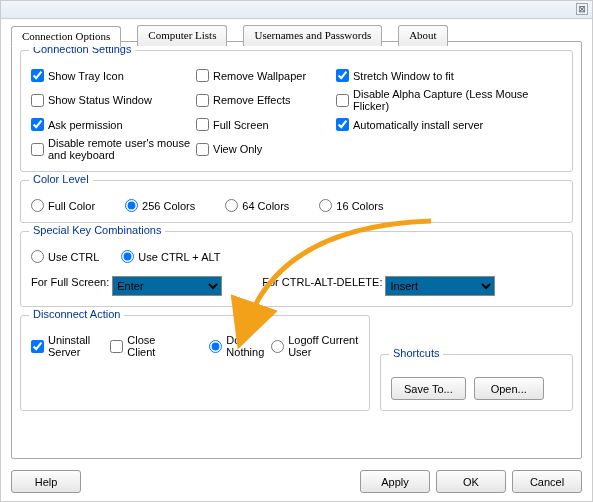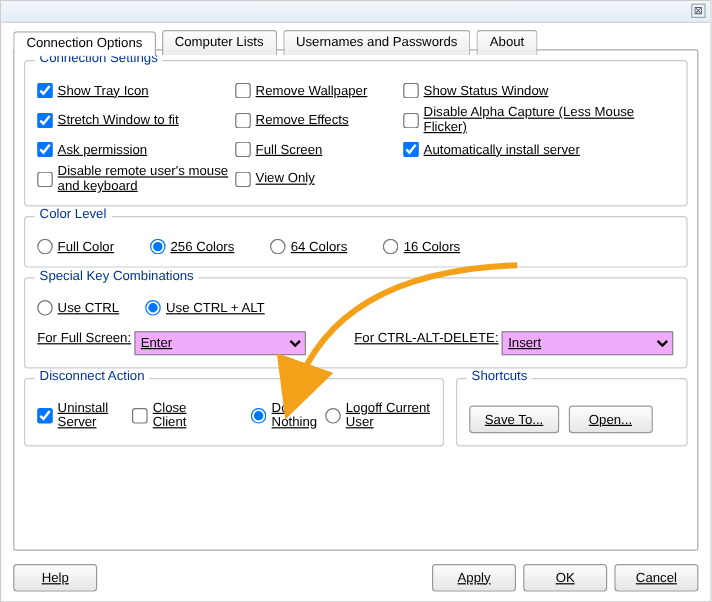--- a/index.html
+++ b/index.html
@@ -41,9 +41,10 @@
     padding: 3px 10px 4px;
     background: linear-gradient(#fdfdfd, #ececec);
     border-radius: 3px 3px 0 0;
-    margin-right: 5px;
+    margin-right: 16px;
     font-size: 11px;
     cursor: default;
+    font-family: Liberation Serif, serif;
   }
   .tab.active {
     background: #fff;

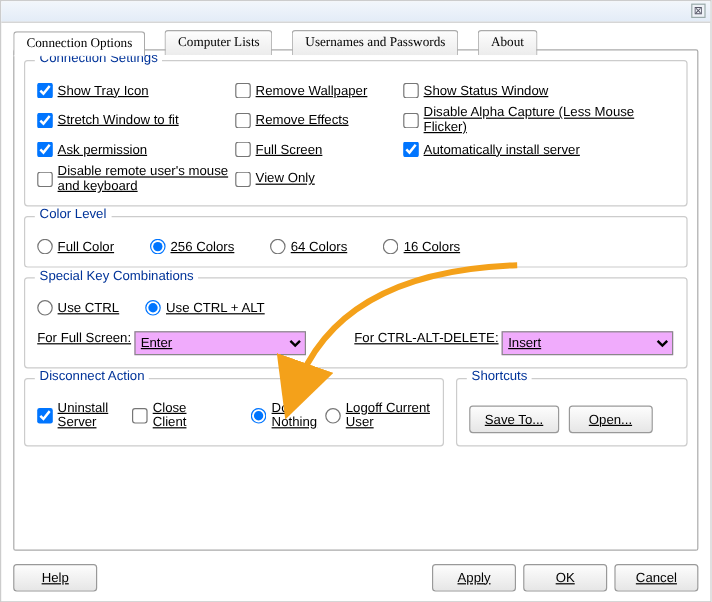--- a/index.html
+++ b/index.html
@@ -67,7 +67,6 @@
     margin-bottom: 8px;
     padding: 18px 10px 10px 10px;
     position: relative;
-    text-decoration: underline;
   }
   legend {
     position: absolute;

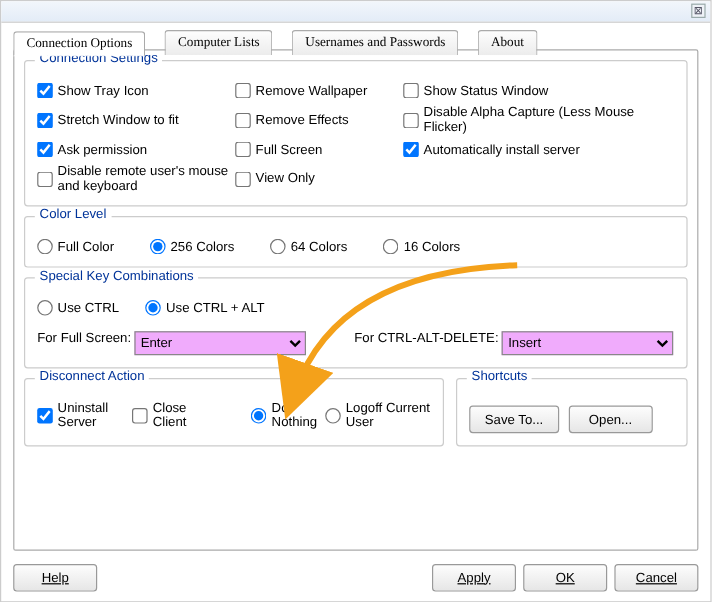--- a/index.html
+++ b/index.html
@@ -151,13 +151,13 @@
           <span>Remove Wallpaper</span>
         </label>
       <label class="inline">
-          <input type="checkbox" class="checkbox" style="">
-          <span>Show Status Window</span>
-        </label>
-
-      <label class="inline">
           <input type="checkbox" class="checkbox" checked="" style="">
           <span>Stretch Window to fit</span>
+        </label>
+
+      <label class="inline">
+          <input type="checkbox" class="checkbox" style="">
+          <span>Show Status Window</span>
         </label>
       <label class="inline">
           <input type="checkbox" class="checkbox" style="">

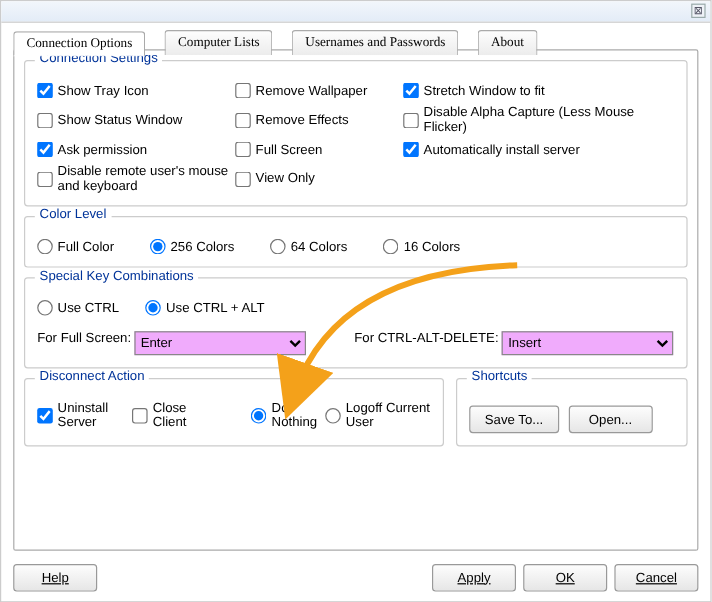--- a/index.html
+++ b/index.html
@@ -85,10 +85,10 @@
   .key-row { display: flex; gap: 40px; align-items: flex-end; margin-top: 4px;}
   .key-col { display: flex; gap: 3px; }
   select.combo {
-    width: 143px; height: 20px;
+    width: 110px; height: 20px;
     border: 1px solid #888;
     font-size: 11px;
-    background: #f0abfc;
+    background: #0369a1;
   }
   .bottom-row { display: flex; gap: 10px; }
   .disconnect { flex: 1; }

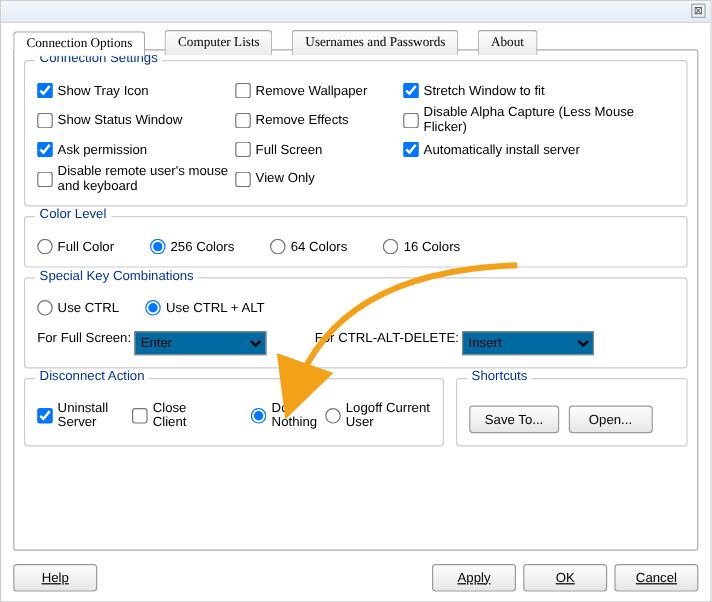--- a/index.html
+++ b/index.html
@@ -92,7 +92,7 @@
   }
   .bottom-row { display: flex; gap: 10px; }
   .disconnect { flex: 1; }
-  .shortcuts { width: 193px; }
+  .shortcuts { width: 193px; margin-top: 39px; }
   .disc-body { display: flex; gap: 40px; }
   .disc-left { display: flex; flex-direction: row; gap: 6px; }
   .disc-right { display: flex; flex-direction: row; gap: 6px; }

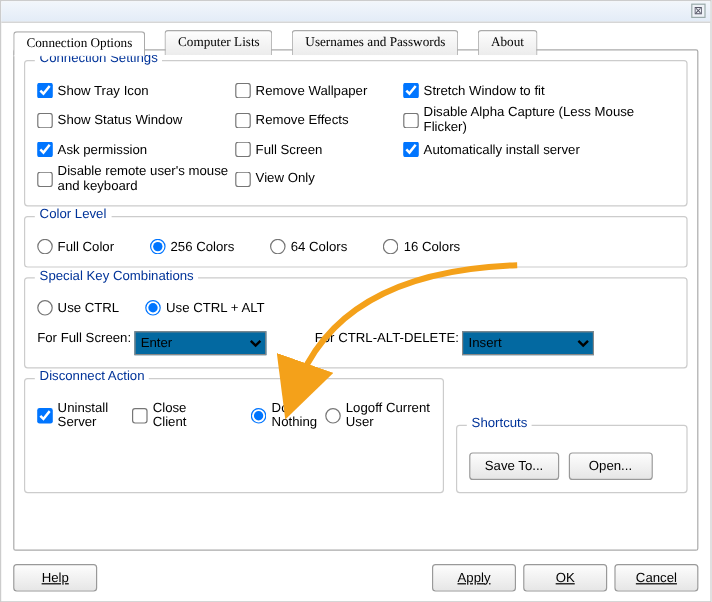--- a/index.html
+++ b/index.html
@@ -113,7 +113,6 @@
     display: flex;
     justify-content: space-between;
     align-items: center;
-    text-decoration: underline;
   }
   .footer-right { display: flex; gap: 6px; }
   label { cursor: default; }

